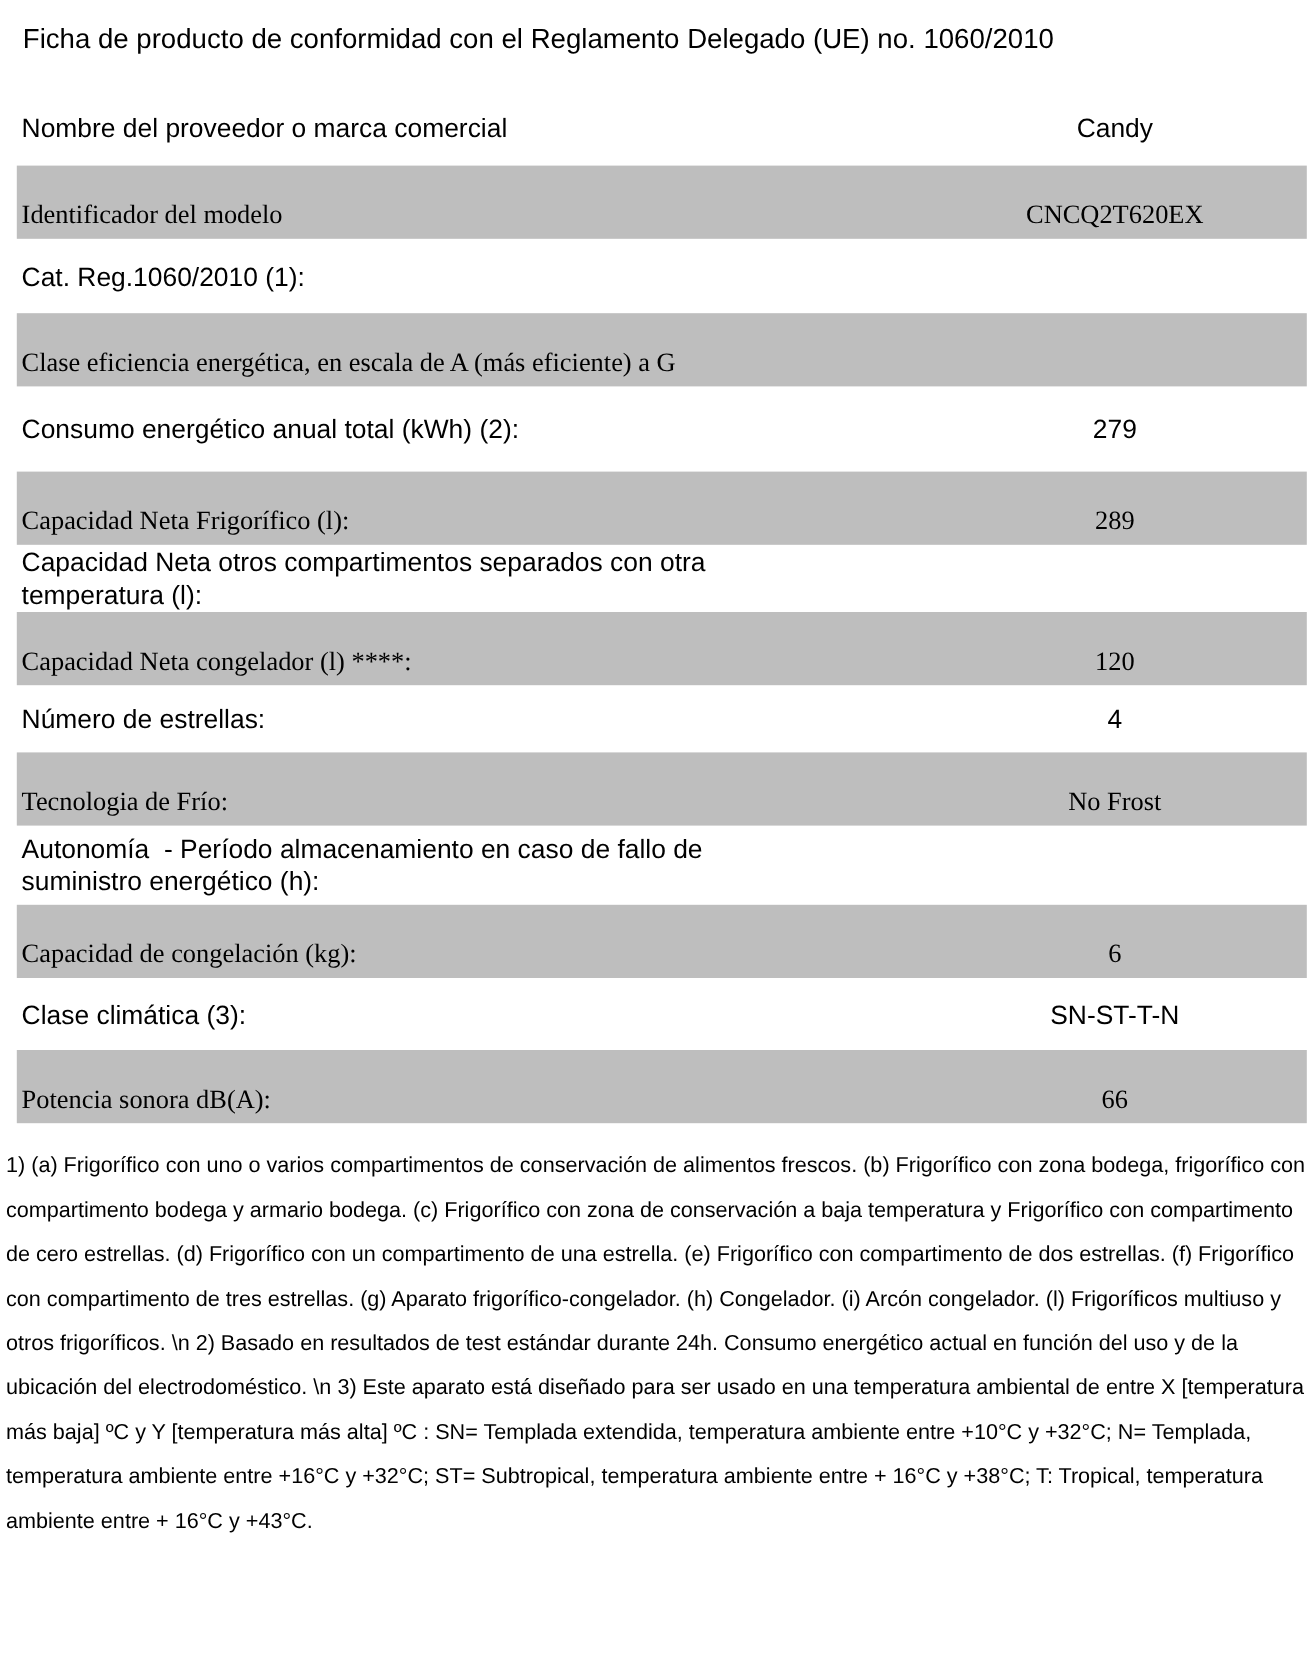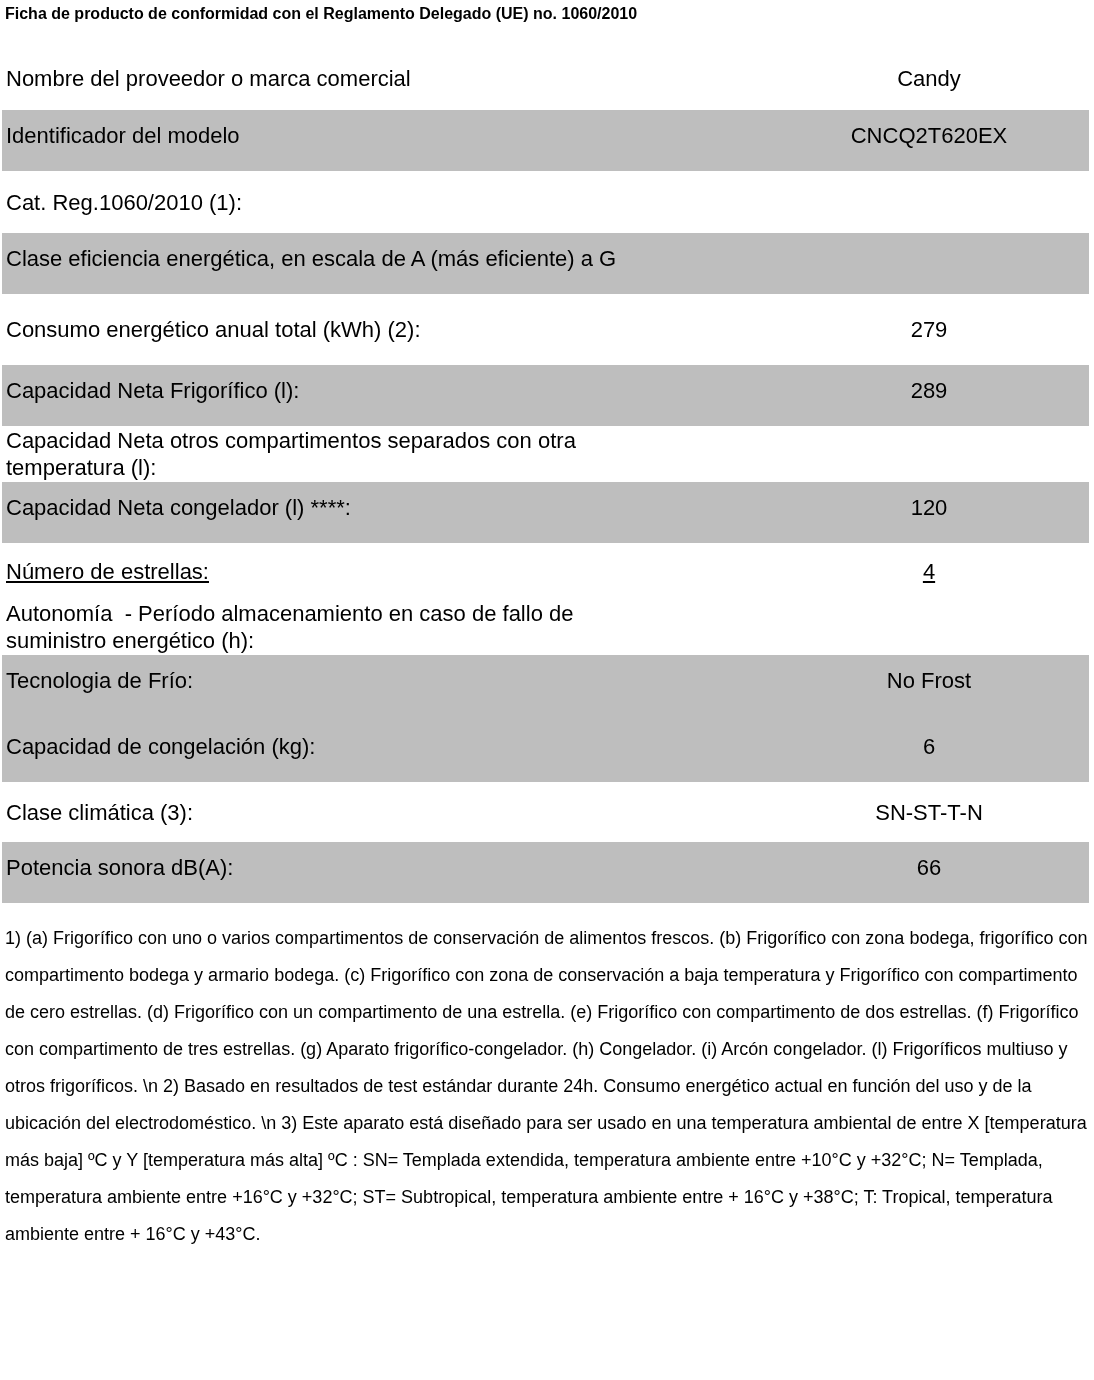--- a/index.html
+++ b/index.html
@@ -22,9 +22,9 @@
   }
   .page { width: 100%; }
   .title {
-    font-size: 16px;
-    font-weight: bold;
-    margin: 0;
+    font-size: 23px;
+    font-weight: normal;
+    margin: 14px;
     padding: 5px 4px 0 5px;
     height: 47px;
     white-space: nowrap;

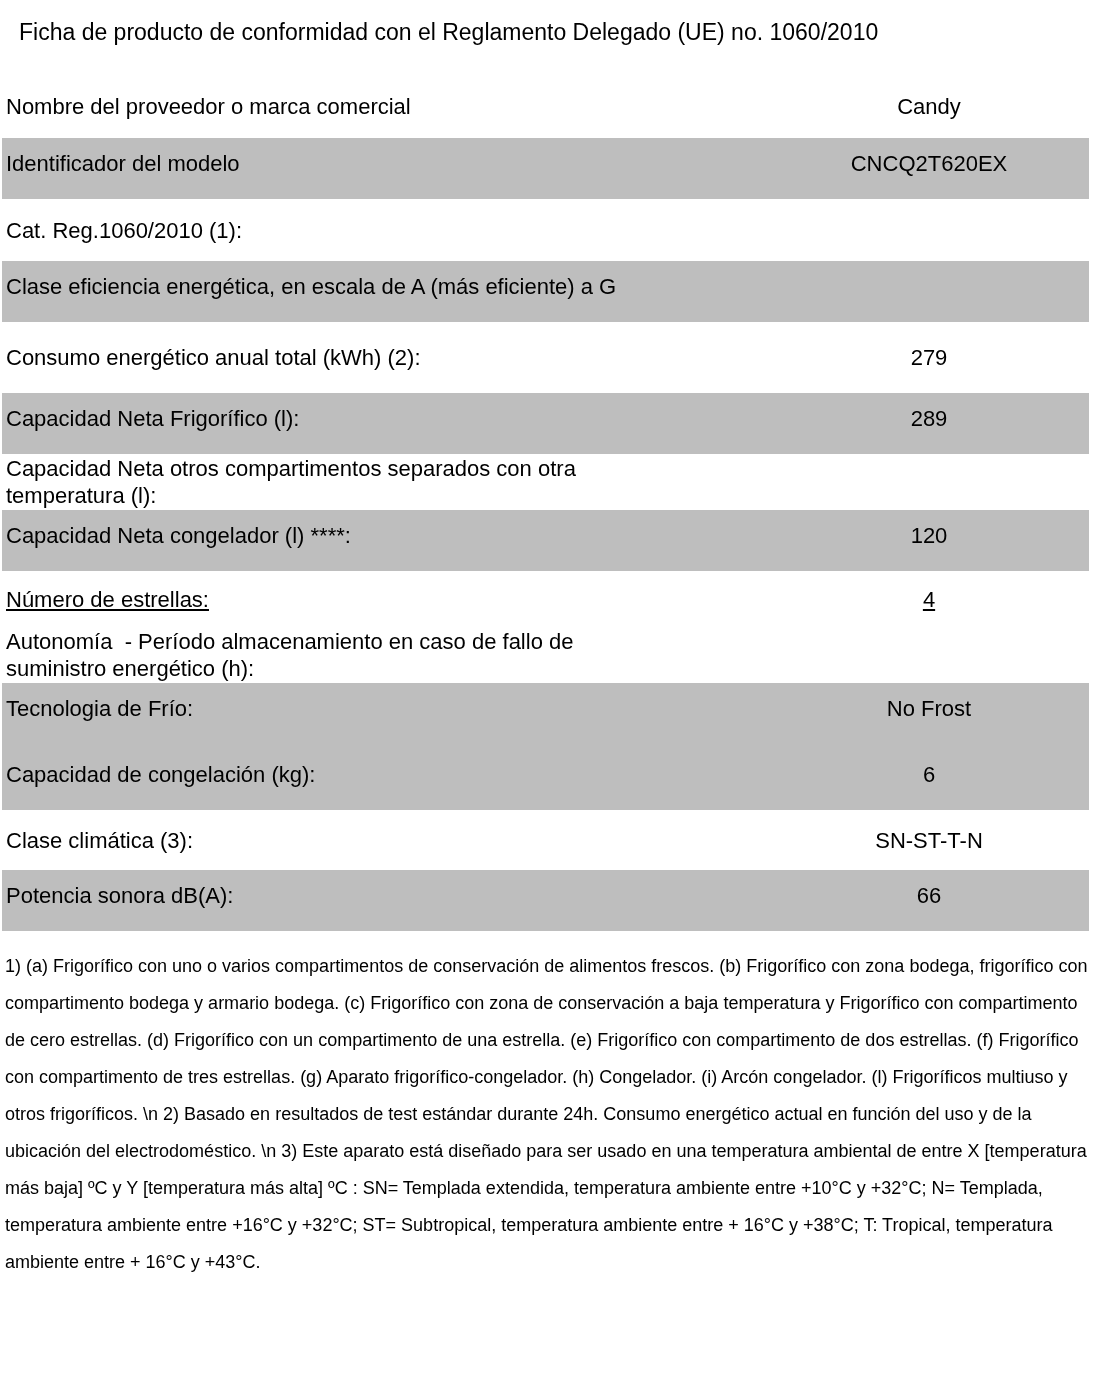--- a/index.html
+++ b/index.html
@@ -37,6 +37,7 @@
     justify-content: space-between;
     align-items: center;
     min-height: 56px;
+    margin-left: 12px;
   }
   .row .label {
     flex: 1 1 auto;

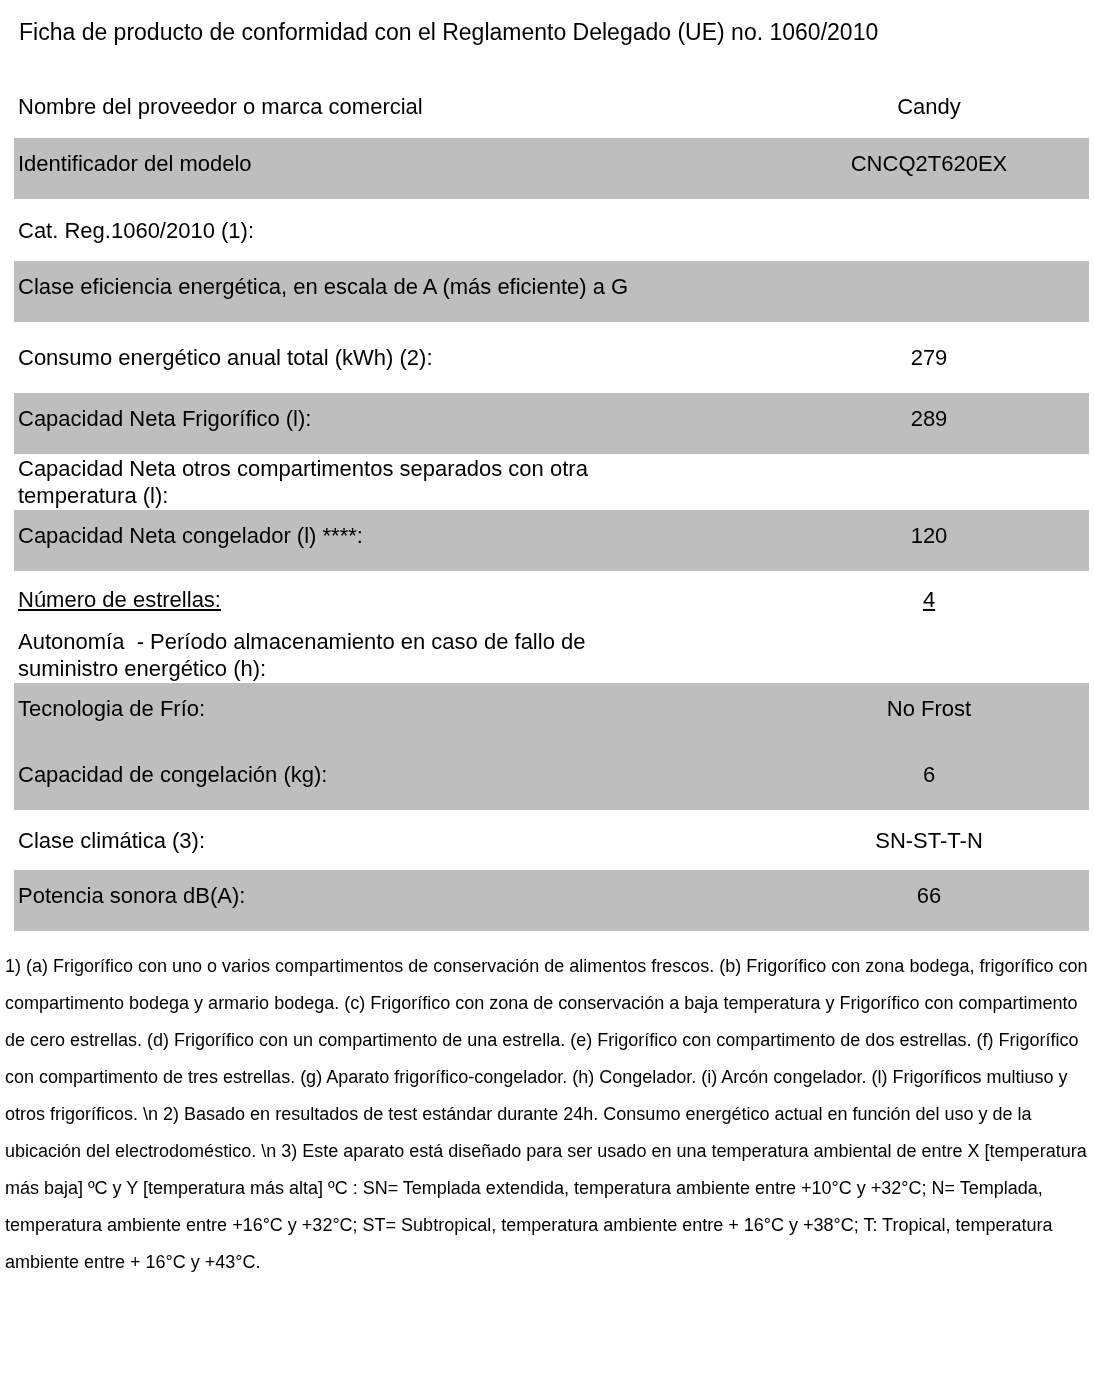--- a/index.html
+++ b/index.html
@@ -55,7 +55,8 @@
     background: var(--shaded-bg);
     height: 61px;
     align-items: flex-start;
-    padding-top: 12px;
+    padding-top: 27px;
+    font-family: Liberation Serif, serif;
   }
   
   .fiche-table .row:nth-child(1)  { height: 63px; }

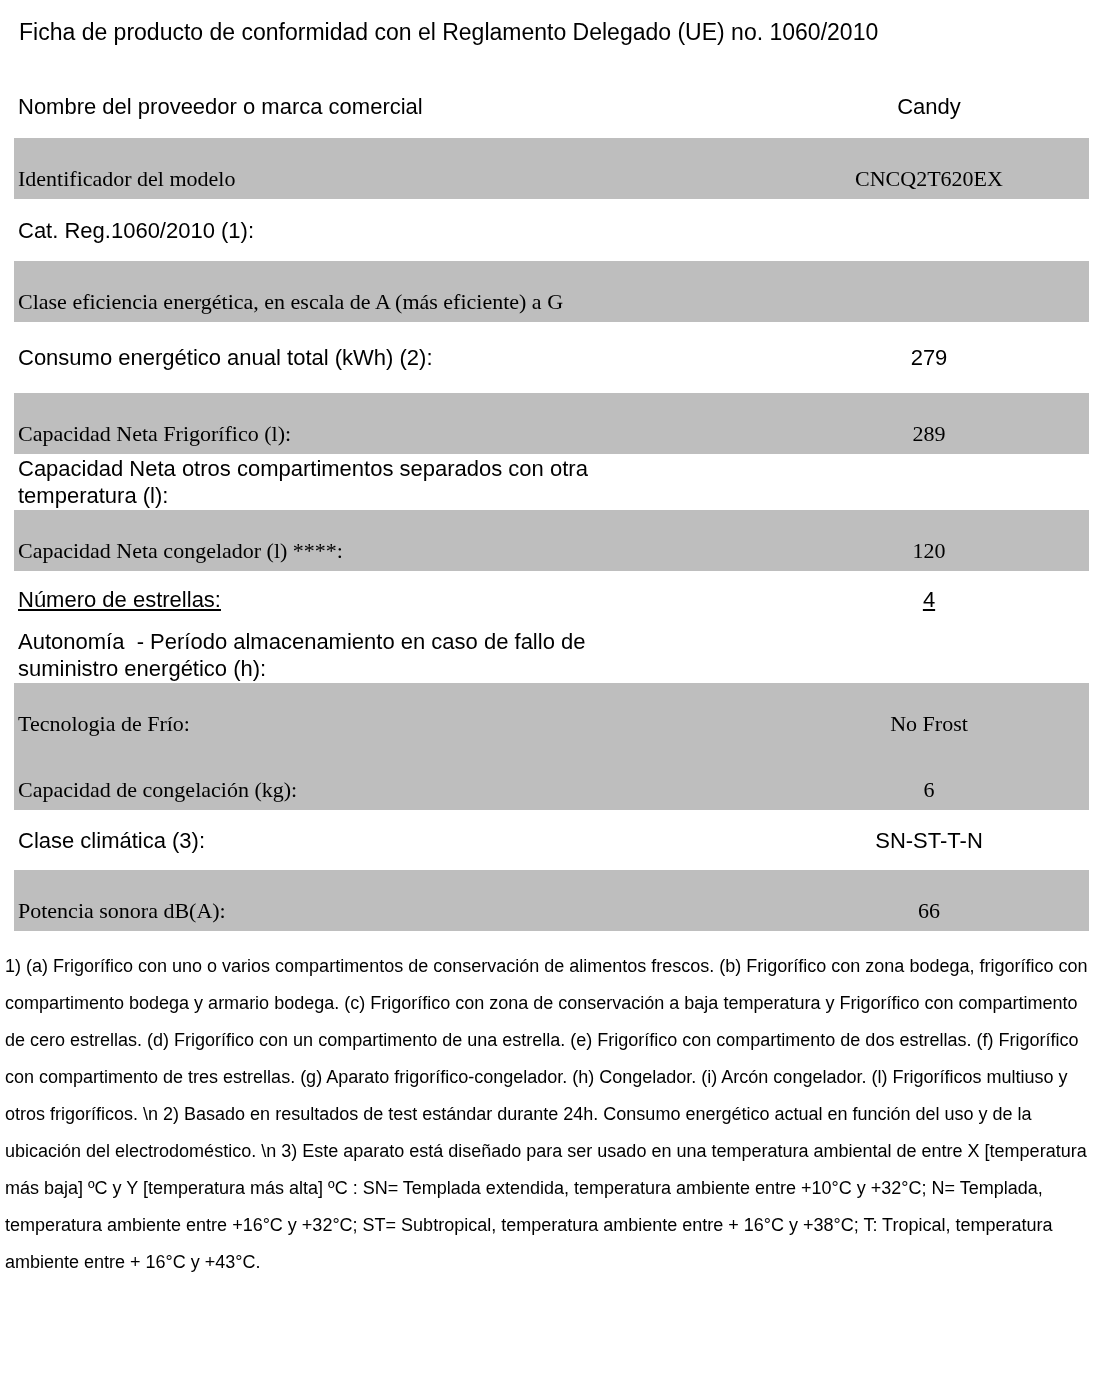--- a/index.html
+++ b/index.html
@@ -63,7 +63,7 @@
   .fiche-table .row:nth-child(3)  { height: 62px; }
   .fiche-table .row:nth-child(5)  { height: 71px; align-items: center; }
   .fiche-table .row:nth-child(7)  { height: 56px; }
-  .fiche-table .row:nth-child(9)  { height: 48px; text-decoration: underline; }
+  .fiche-table .row:nth-child(9)  { height: 48px; }
   .fiche-table .row:nth-child(11) { height: 66px; }
   .fiche-table .row:nth-child(13) { height: 60px; }
   .footnotes {

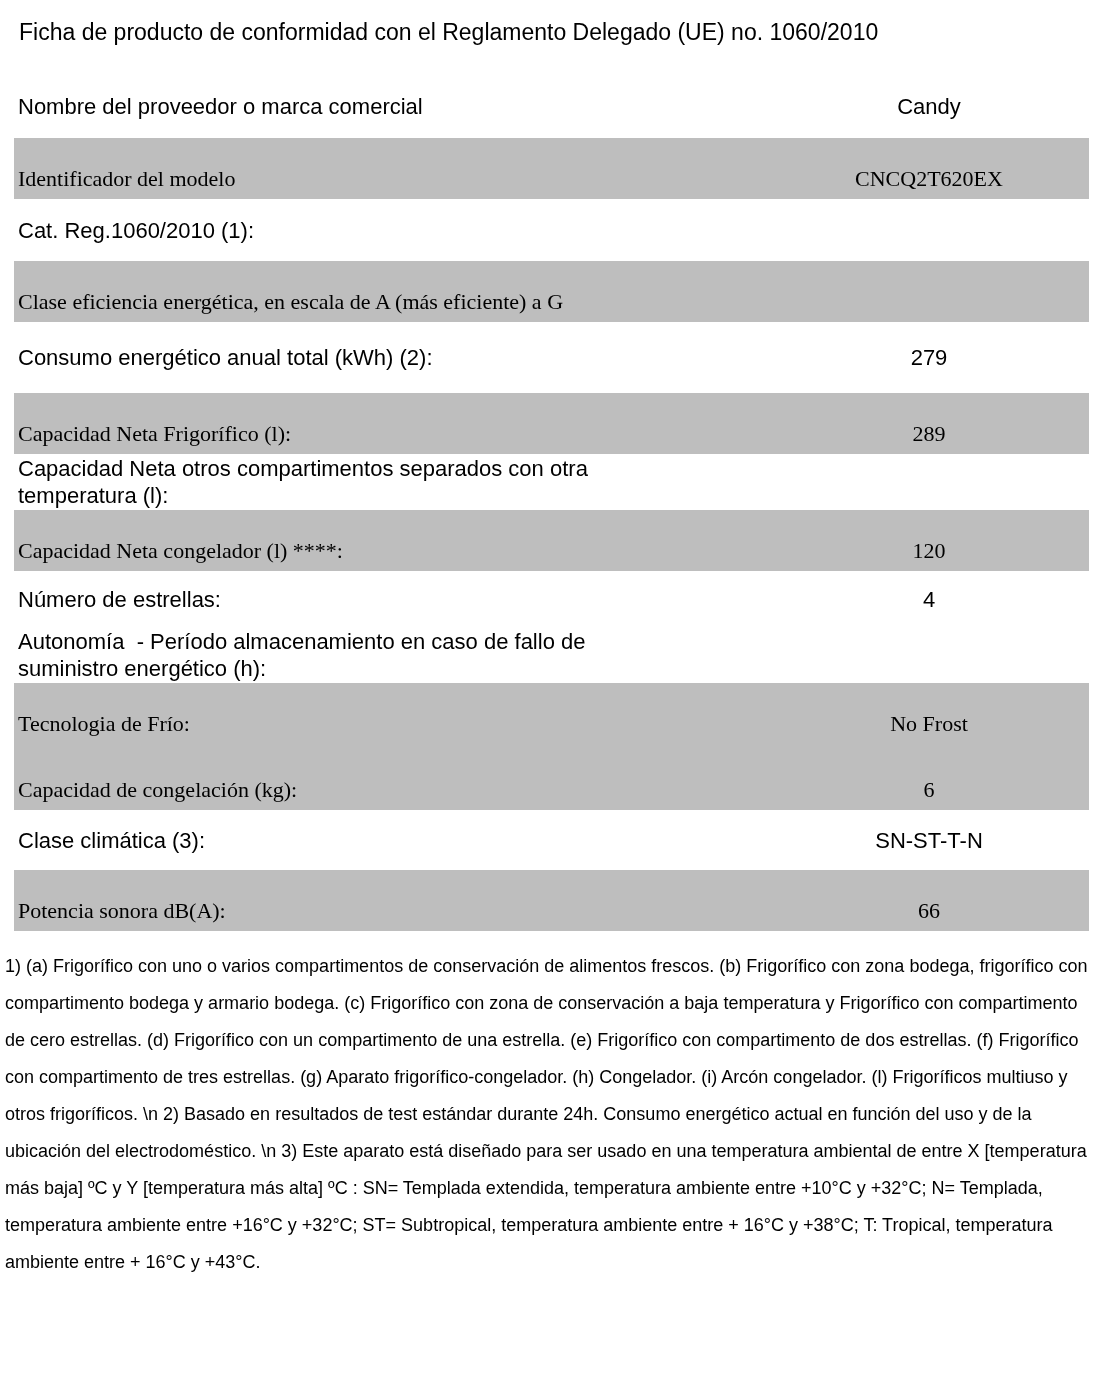--- a/index.html
+++ b/index.html
@@ -125,14 +125,14 @@
     <div class="value">4</div>
   </div>
 
+  <div class="row shaded">
+    <div class="label">Tecnologia de Frío:</div>
+    <div class="value">No Frost</div>
+  </div>
+
   <div class="row">
     <div class="label">Autonomía  - Período almacenamiento en caso de fallo de suministro energético (h):</div>
     <div class="value"></div>
-  </div>
-
-  <div class="row shaded">
-    <div class="label">Tecnologia de Frío:</div>
-    <div class="value">No Frost</div>
   </div>
 
   <div class="row shaded">

